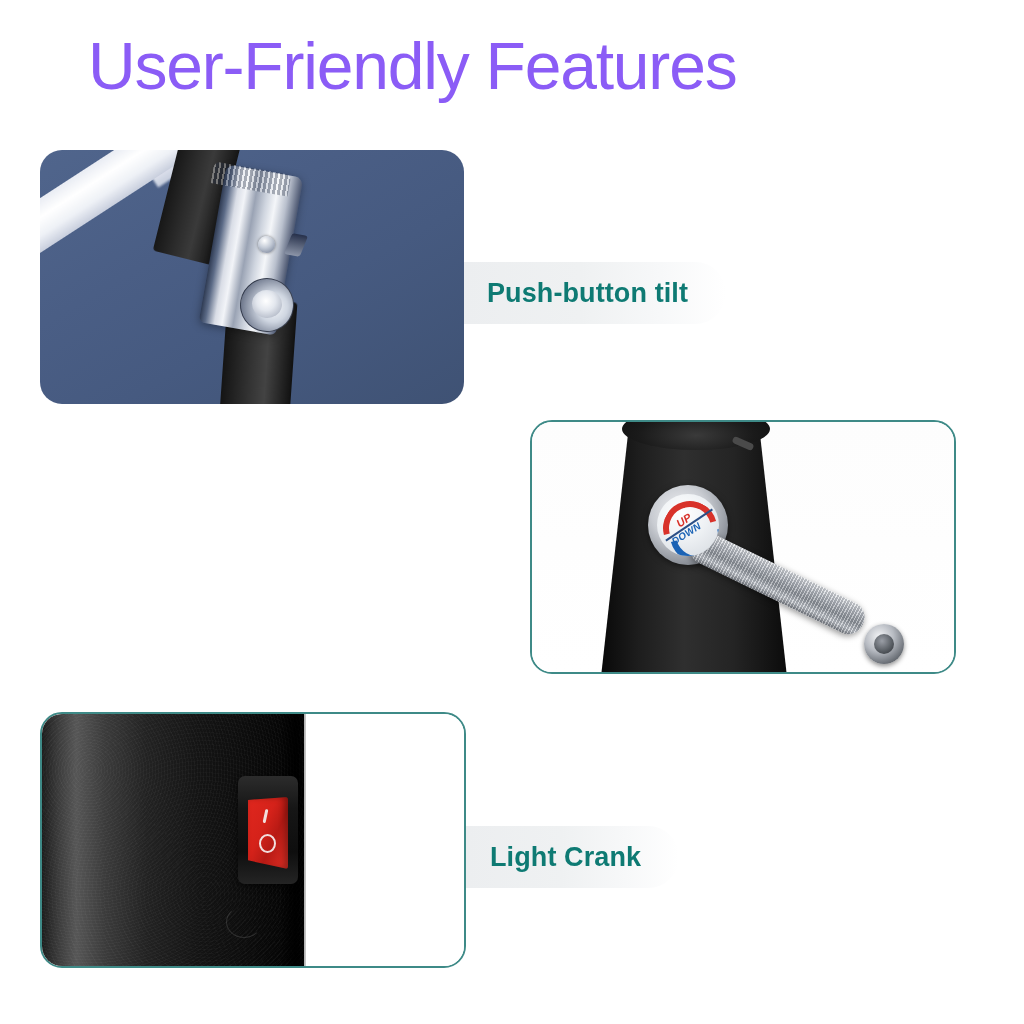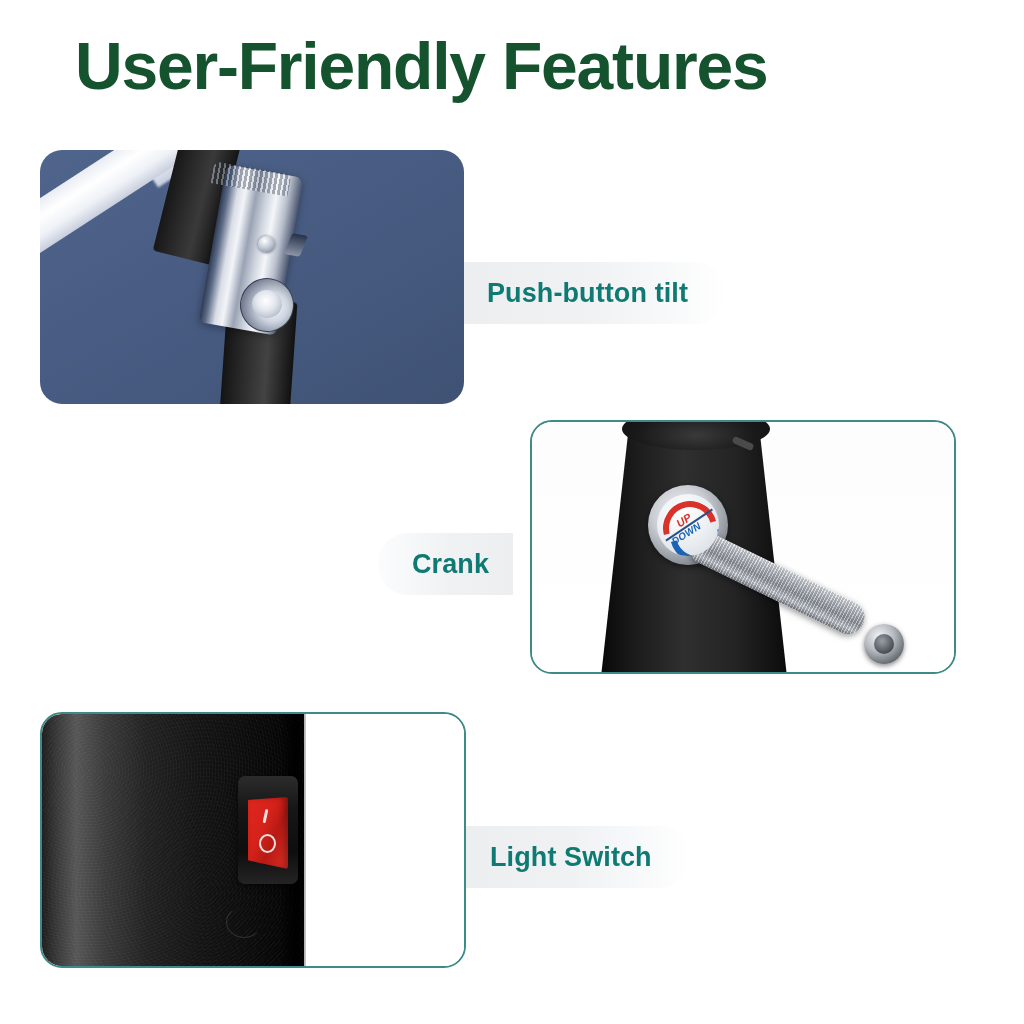--- a/index.html
+++ b/index.html
@@ -19,12 +19,12 @@
   
   #page-title {
     position: absolute;
-    left: 75px;
+    left: 88px;
     top: 33px;
     font-size: 66px;
-    font-weight: 700;
+    font-weight: 400;
     letter-spacing: -1.2px;
-    color: #14532d;
+    color: #8b5cf6;
     white-space: nowrap;
     line-height: 1.0;
   }

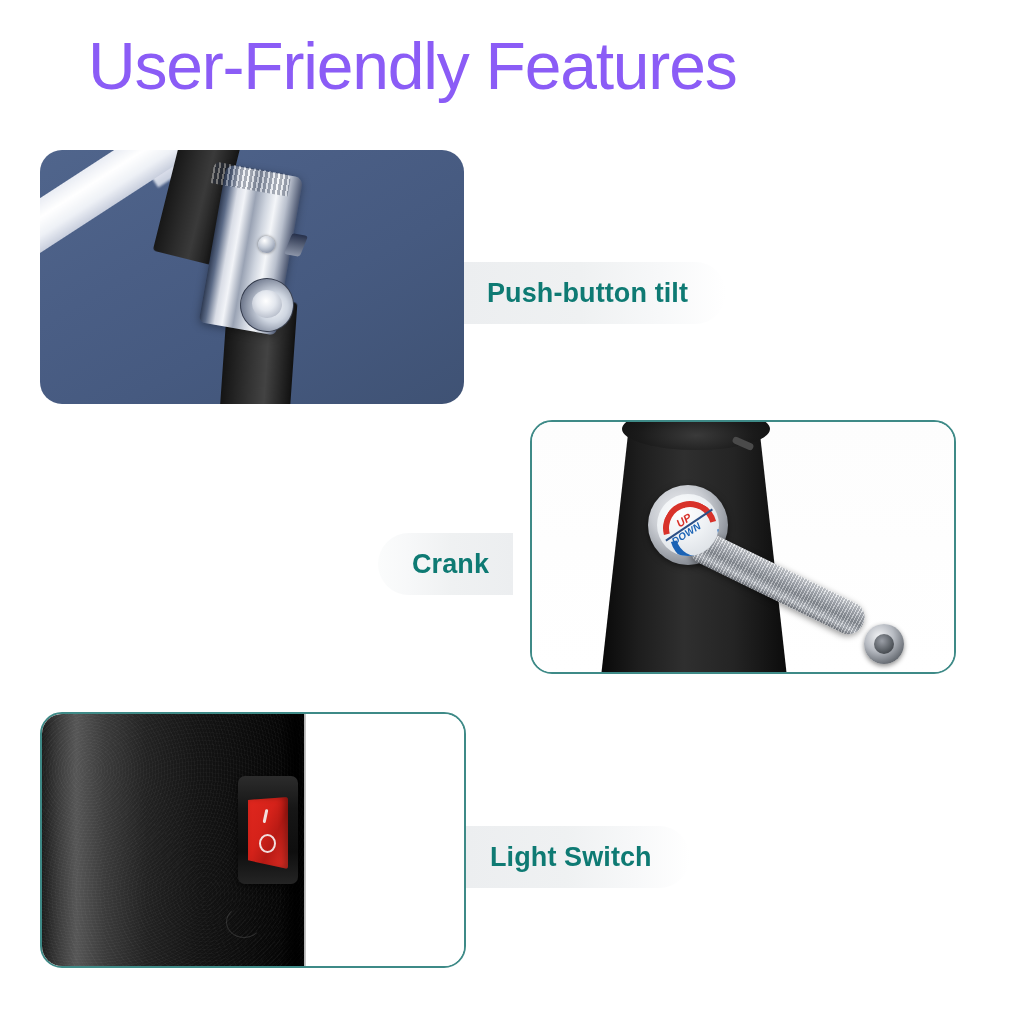--- a/index.html
+++ b/index.html
@@ -386,9 +386,6 @@
     </div>
   </div>
 
-  <div class="label-pill pill-left" style="left:378px; top:533px;">
-    <span>Crank</span>
-  </div>
 
   <div class="card card-bordered" id="card-crank">
     <div class="card-photo">

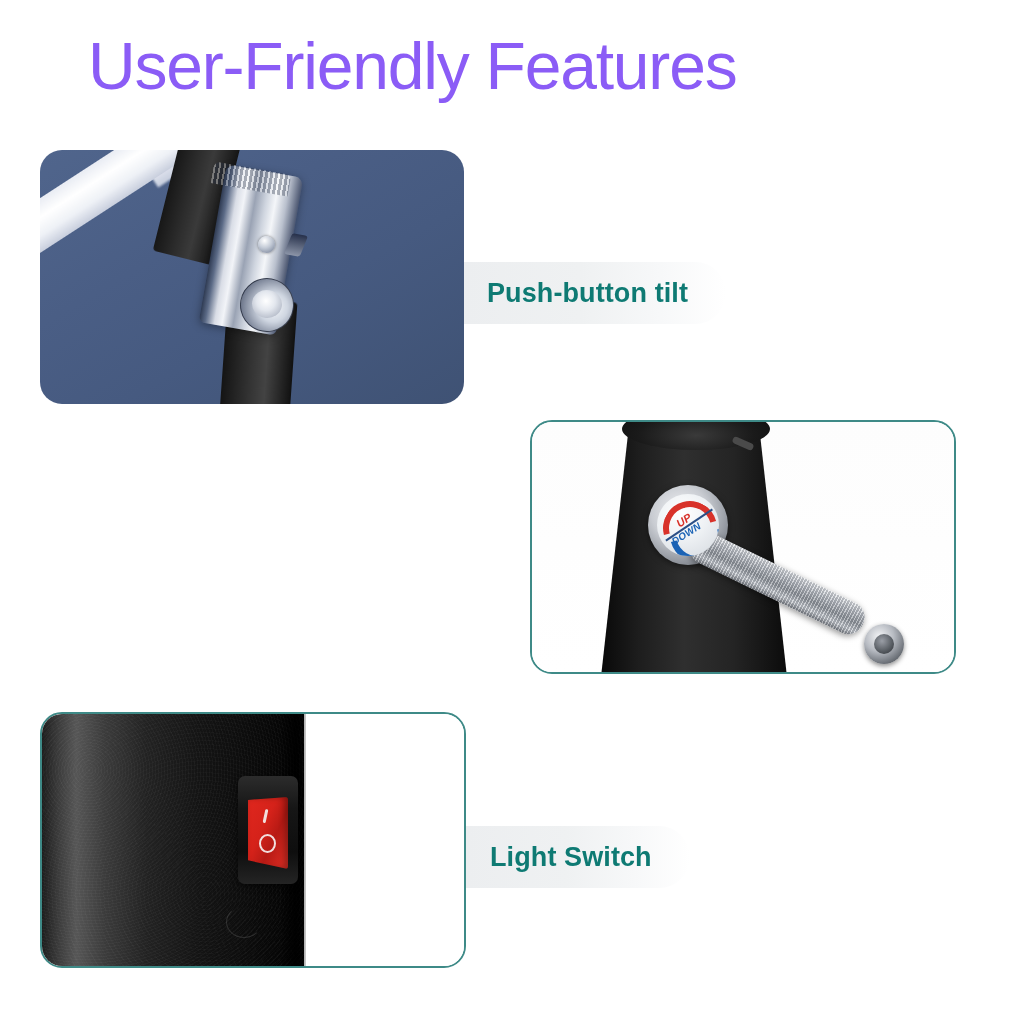--- a/index.html
+++ b/index.html
@@ -408,7 +408,7 @@
   </div>
 
   <div class="label-pill pill-right" style="left:466px; top:826px;">
-    <span>Light Switch</span>
+    <span>Light Crank</span>
   </div>
 
   <div class="card card-bordered" id="card-switch">

